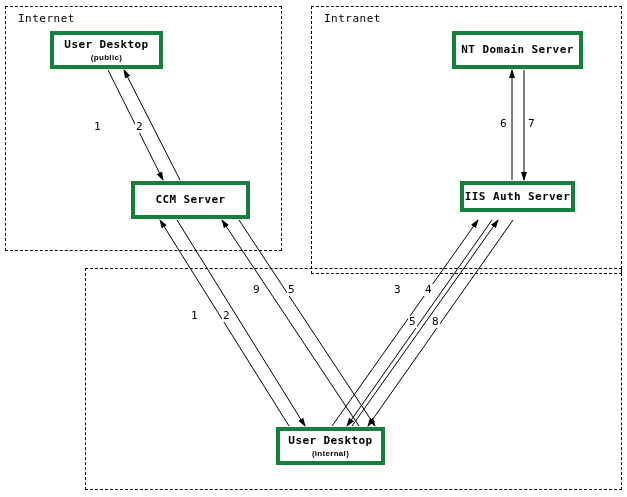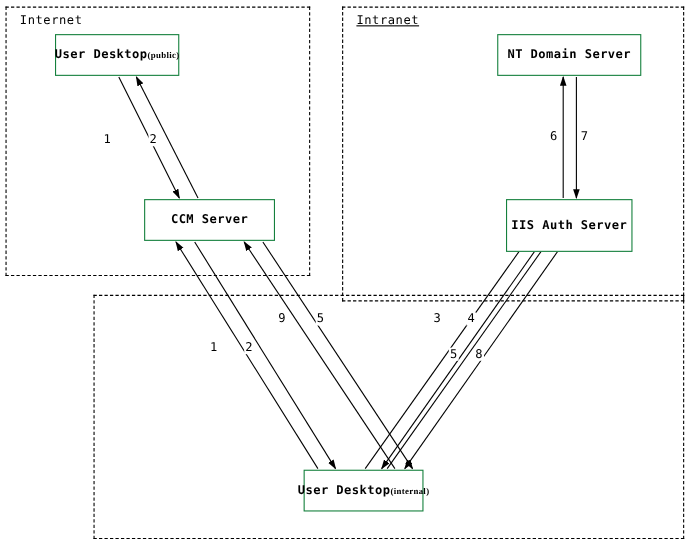--- a/index.html
+++ b/index.html
@@ -86,7 +86,7 @@
   <div class="zone-label" id="zone-internet-label" style="left: 18px; top: 12px;">Internet</div>
 
   <div class="zone" id="zone-intranet" style="left: 311px; top: 6px; width: 311px; height: 268px;"></div>
-  <div class="zone-label" id="zone-intranet-label" style="left: 324px; top: 12px; text-decoration: underline;">Intranet</div>
+  <div class="zone-label" id="zone-intranet-label" style="left: 324px; top: 12px;">Intranet</div>
 
   <div class="zone" id="zone-internal-lan" style="left: 85px; top: 268px; width: 537px; height: 222px;"></div>
 

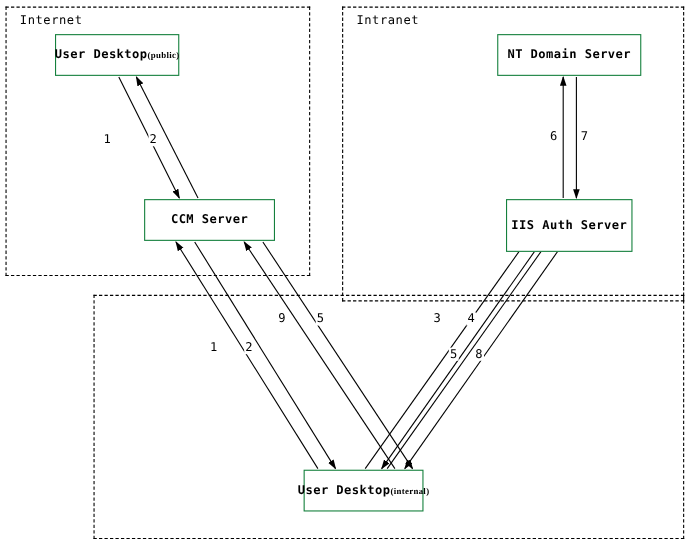--- a/index.html
+++ b/index.html
@@ -31,10 +31,11 @@
   }
   .node {
     position: absolute;
-    border: 1px solid #15803d;
+    border: 4px solid #15803d;
     box-sizing: border-box;
     background: #ffffff;
     display: flex;
+    flex-direction: column;
     align-items: center;
     justify-content: center;
     z-index: 5;

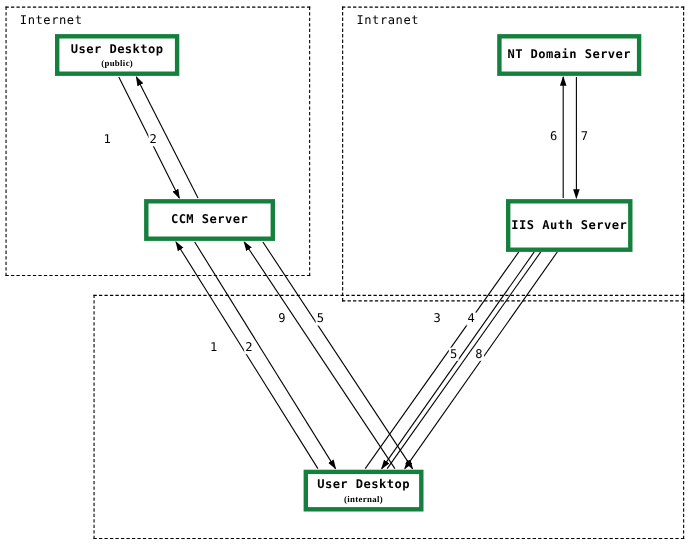--- a/index.html
+++ b/index.html
@@ -50,7 +50,7 @@
     line-height: 14px;
   }
   .node-sub {
-    font-family: Liberation Serif, serif;
+    font-family: Liberation Sans, sans-serif;
     font-size: 8px;
     font-weight: bold;
     color: #000000;

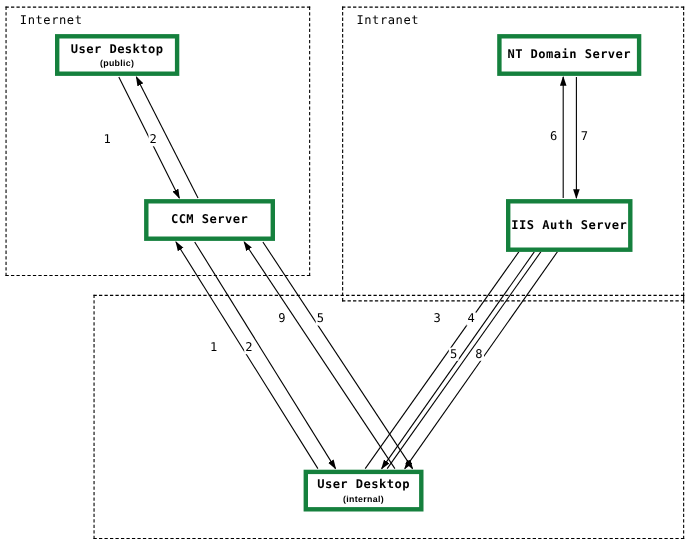--- a/index.html
+++ b/index.html
@@ -128,7 +128,7 @@
     <span class="node-sub"></span>
   </div>
 
-  <div class="node" id="node-iis-auth-server" style="left: 460px; top: 181px; width: 115px; height: 48px;">
+  <div class="node" id="node-iis-auth-server" style="left: 460px; top: 181px; width: 115px; height: 31px;">
     <span class="node-title">IIS Auth Server</span>
     <span class="node-sub"></span>
   </div>

